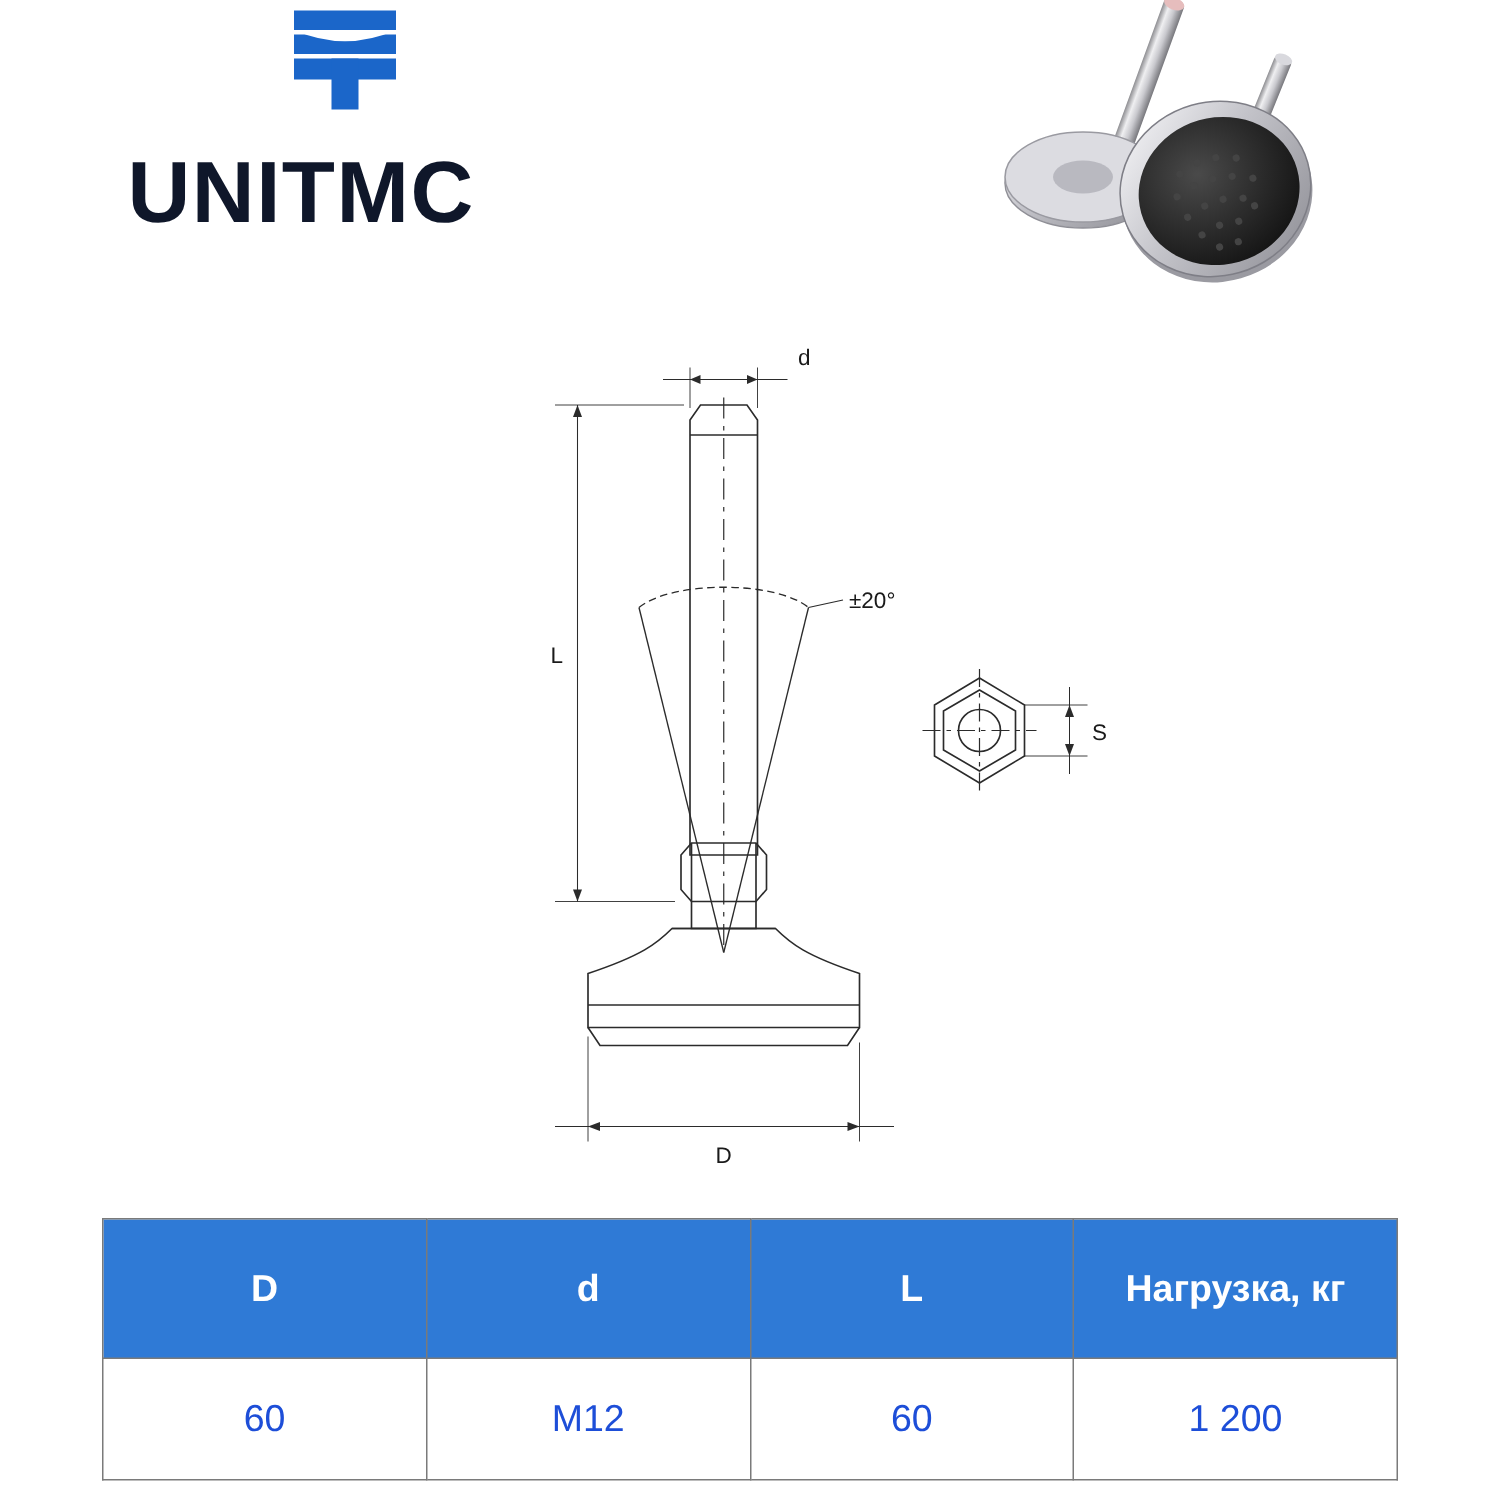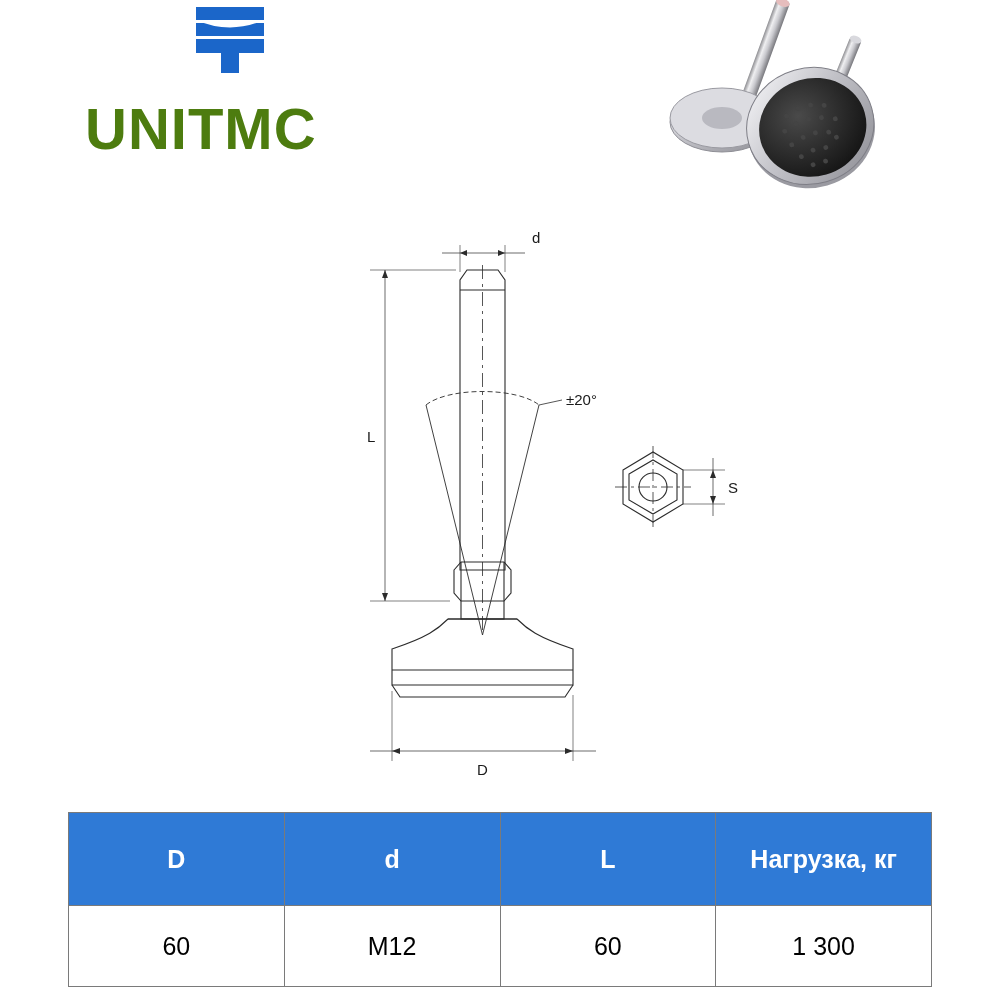--- a/index.html
+++ b/index.html
@@ -38,7 +38,7 @@
     font-size: 58px;
     font-weight: bold;
     letter-spacing: 1px;
-    color: #4d7c0f;
+    color: #0f172a;
     line-height: 1;
   }
 

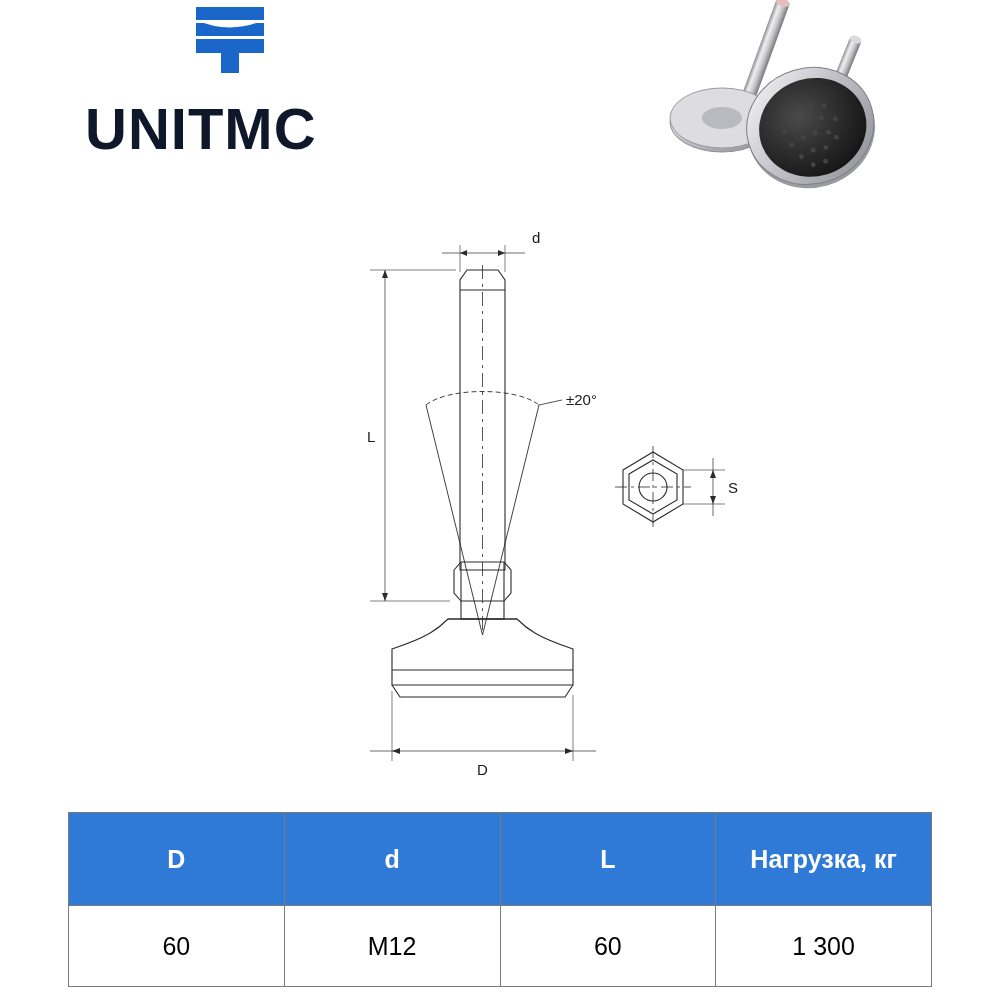--- a/index.html
+++ b/index.html
@@ -81,7 +81,7 @@
   }
   #spec-table td {
     background: #ffffff;
-    color: #000000;
+    color: #1d4ed8;
     font-size: 25px;
     font-weight: normal;
     height: 78px;

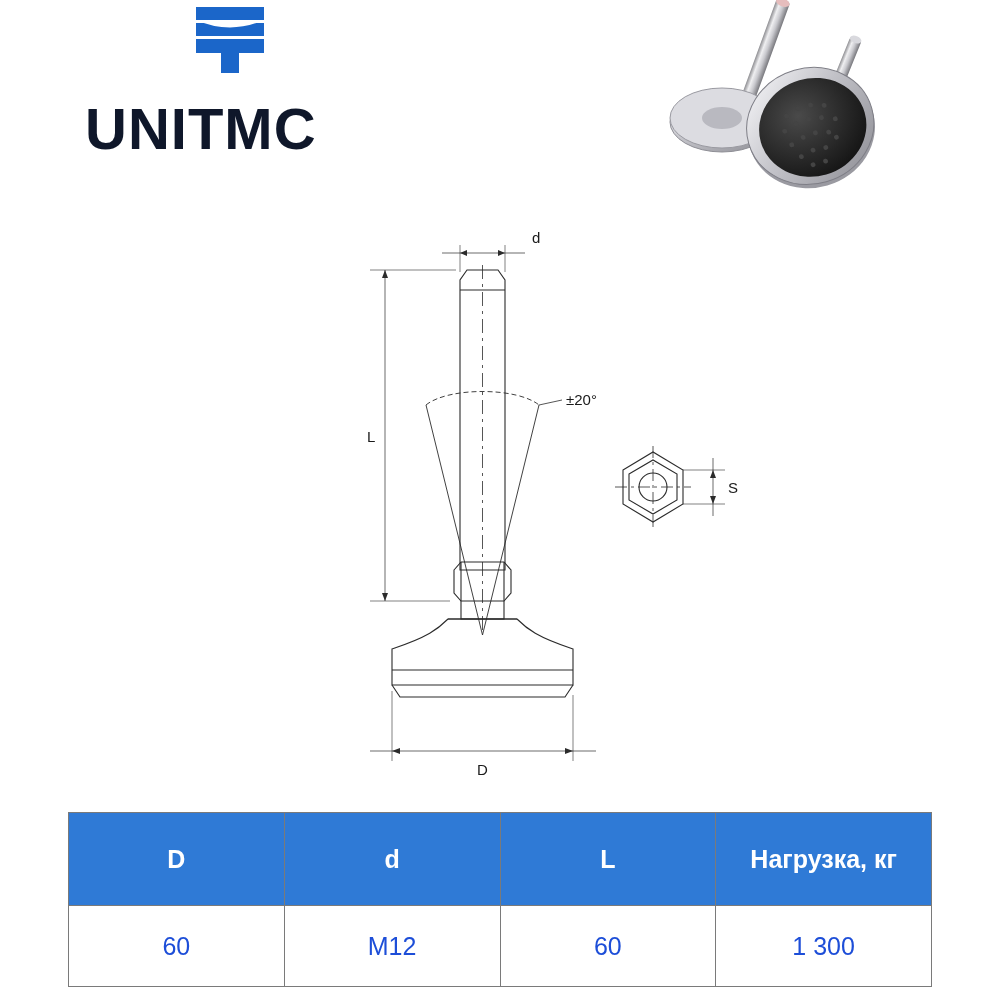--- a/index.html
+++ b/index.html
@@ -256,7 +256,7 @@
       <td>60</td>
       <td>M12</td>
       <td>60</td>
-      <td>1 300</td>
+      <td>1 200</td>
     </tr>
   </tbody>
 </table>

